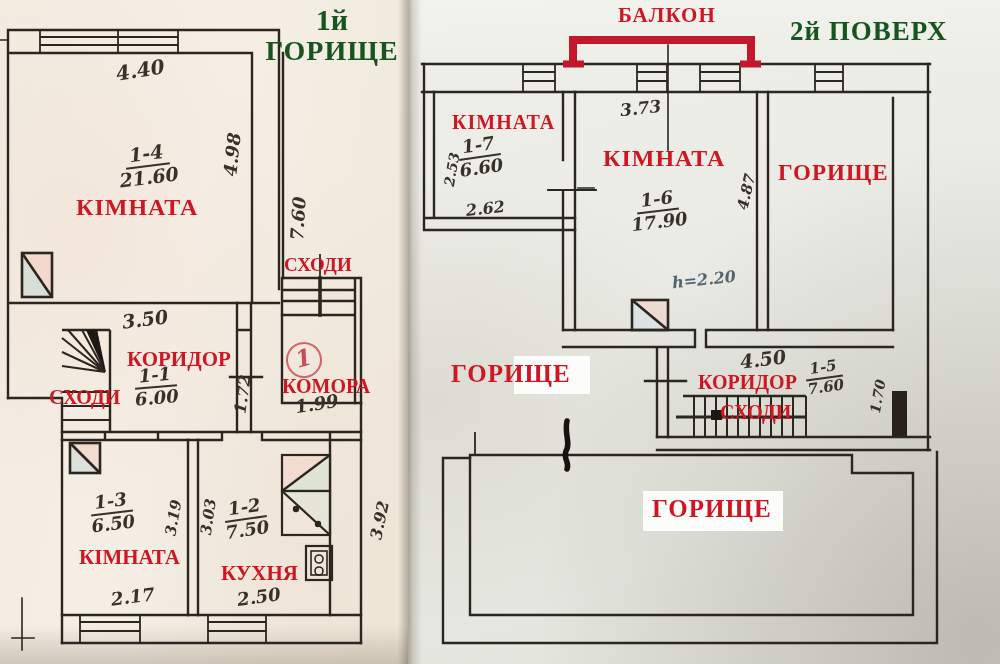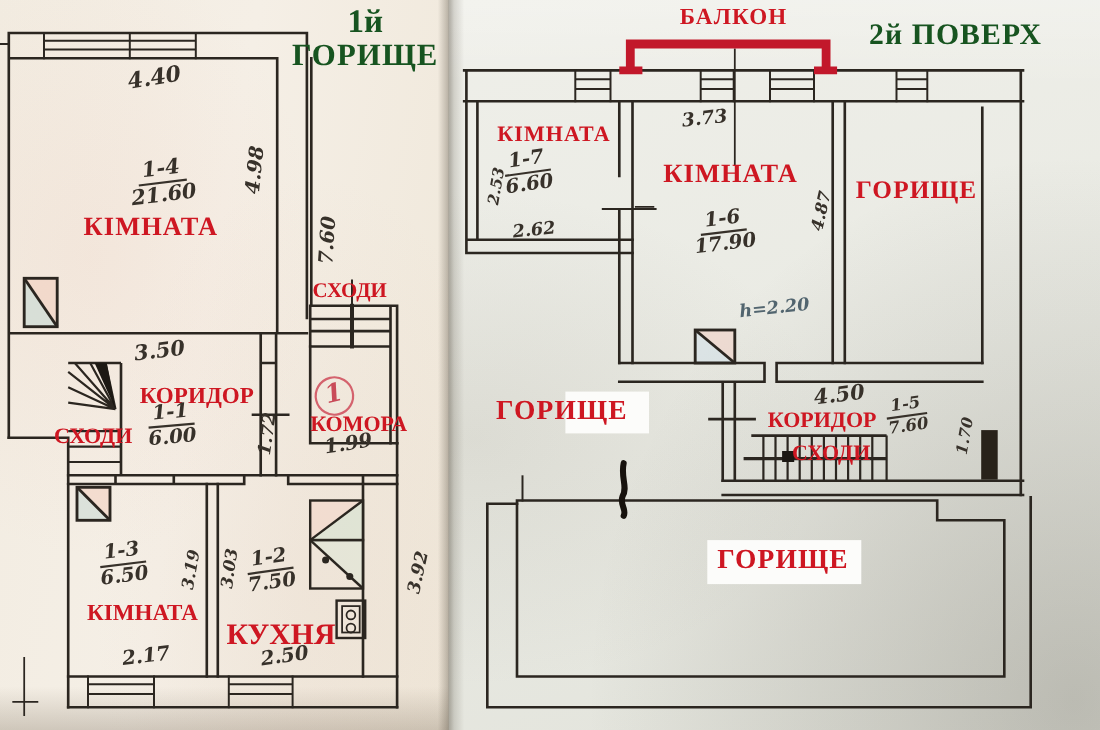--- a/index.html
+++ b/index.html
@@ -209,7 +209,7 @@
     <span class="t">1-2</span>
     <span class="b">7.50</span>
   </div>
-  <div class="lbl rname" style="left:206px;top:562px;font-size:27px;">КУХНЯ</div>
+  <div class="lbl rname" style="left:221px;top:562px;font-size:21px;">КУХНЯ</div>
   <div class="lbl dim" style="left:237px;top:588px;font-size:18px;transform:rotate(-8deg);">2.50</div>
   <div class="lbl dim" style="left:361px;top:512px;font-size:16px;transform:rotate(-78deg);">3.92</div>
 

